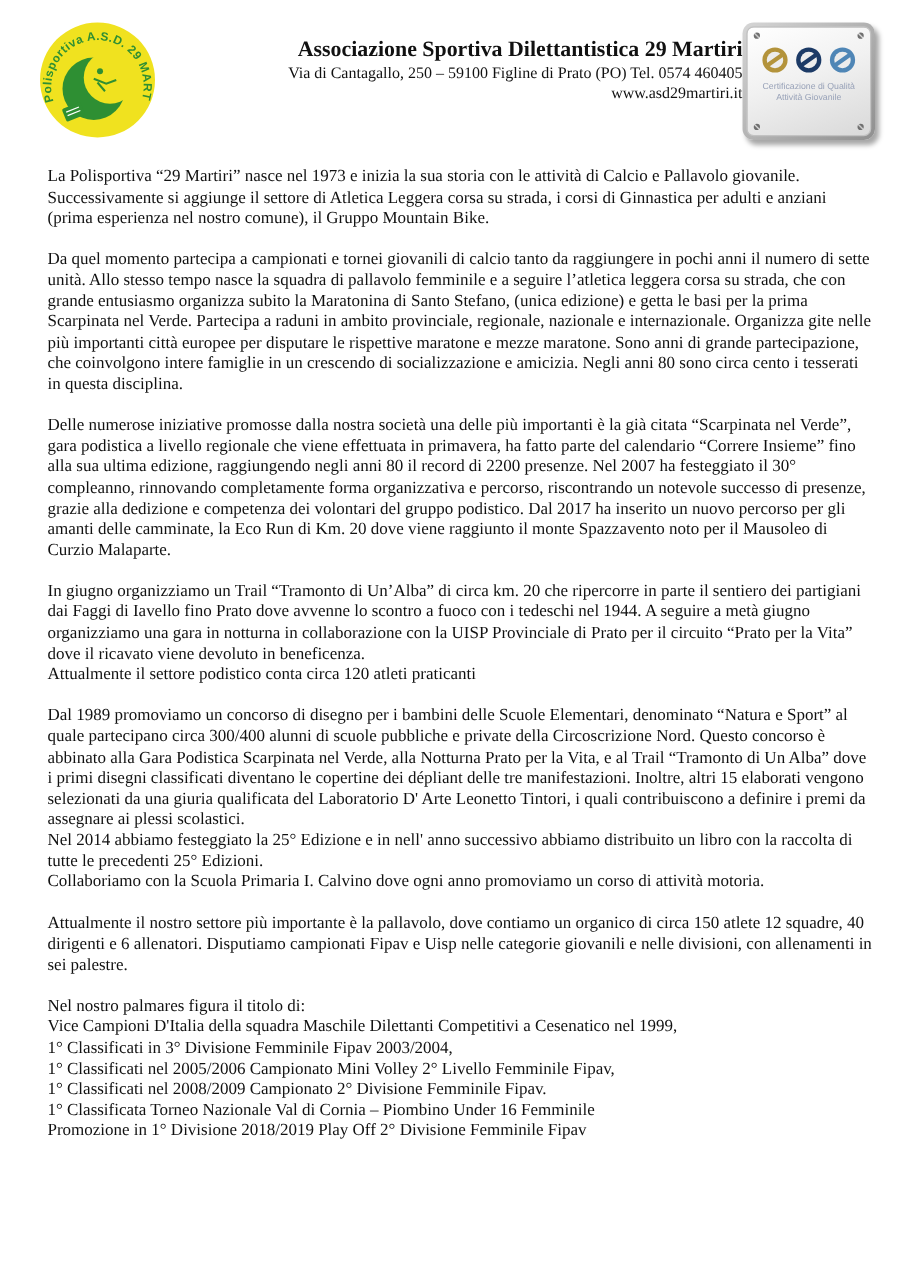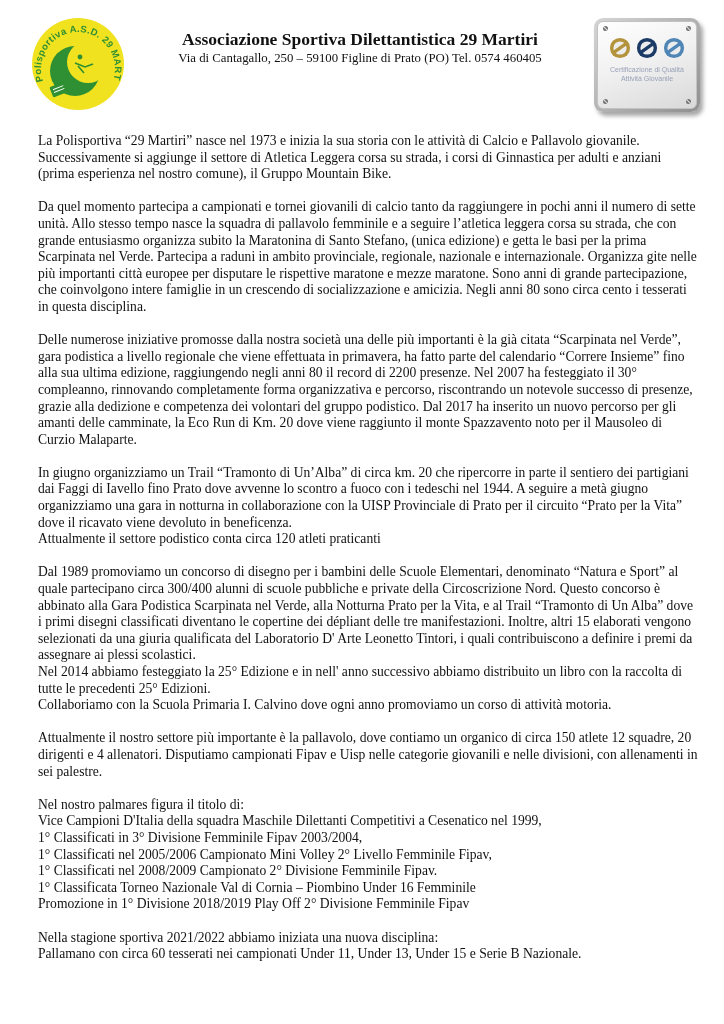--- a/index.html
+++ b/index.html
@@ -21,7 +21,7 @@
   
   .header{display:flex;align-items:flex-start;padding:16px 24px 0 30px;}
   .logo-wrap{flex:none;width:96px;height:96px;}
-  .header-center{flex:1;text-align:center;padding-top:12px;}
+  .header-center{flex:1;text-align:right;padding-top:12px;}
   .org-name{font-size:17.5px;font-weight:bold;line-height:22px;}
   .header-line{font-size:12.8px;font-weight:normal;line-height:16px;white-space:pre-wrap;}
   

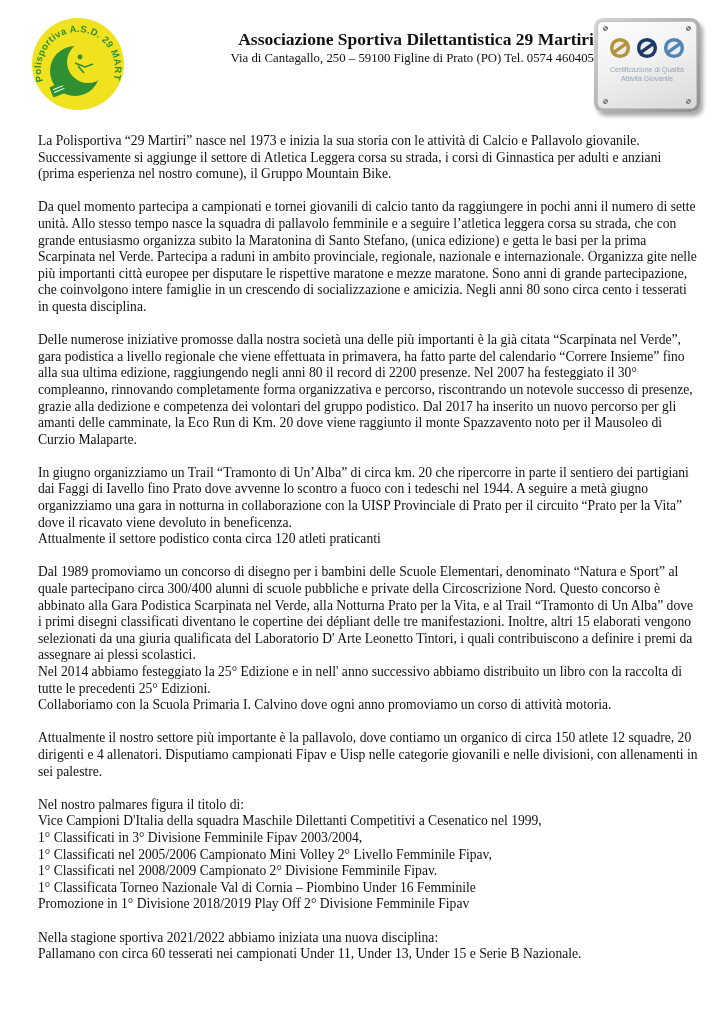--- a/index.html
+++ b/index.html
@@ -94,6 +94,7 @@
     <div class="header-center">
       <div class="org-name">Associazione Sportiva Dilettantistica 29 Martiri</div>
       <div class="header-line">Via di Cantagallo, 250 – 59100 Figline di Prato (PO) Tel. 0574 460405</div>
+      <div class="header-line">www.asd29martiri.it</div>
     </div>
 
     <div class="badge-outer">

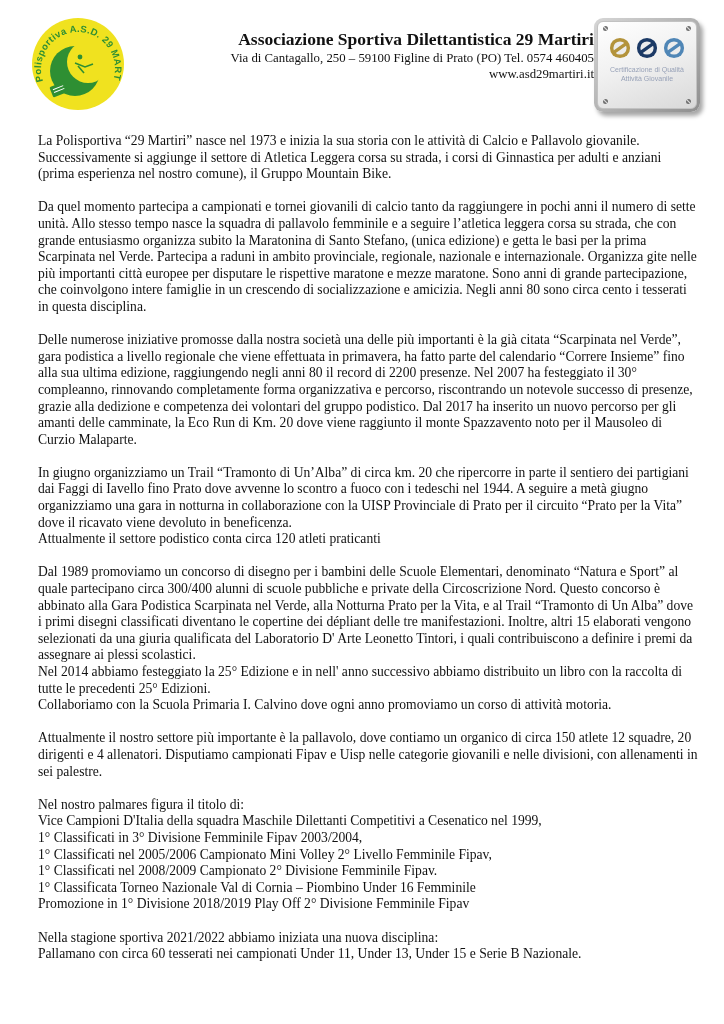--- a/index.html
+++ b/index.html
@@ -135,7 +135,7 @@
       <p class="para"><span>Delle numerose iniziative promosse dalla nostra società una delle più importanti è la già citata “Scarpinata nel Verde”, gara podistica a livello regionale che viene effettuata in primavera, ha fatto parte del calendario “Correre Insieme” fino alla sua ultima edizione, raggiungendo negli anni 80 il record di 2200 presenze. Nel 2007 ha festeggiato il 30° compleanno, rinnovando completamente forma organizzativa e percorso, riscontrando un notevole successo di presenze, grazie alla dedizione e competenza dei volontari del gruppo podistico. Dal 2017 ha inserito un nuovo percorso per gli amanti delle camminate, la Eco Run di Km. 20 dove viene raggiunto il monte Spazzavento noto per il Mausoleo di Curzio Malaparte.</span></p>
       <p class="para"><span>In giugno organizziamo un Trail “Tramonto di Un’Alba” di circa km. 20 che ripercorre in parte il sentiero dei partigiani dai Faggi di Iavello fino Prato dove avvenne lo scontro a fuoco con i tedeschi nel 1944. A seguire a metà giugno organizziamo una gara in notturna in collaborazione con la UISP Provinciale di Prato per il circuito “Prato per la Vita” dove il ricavato viene devoluto in beneficenza.</span><br><span>Attualmente il settore podistico conta circa 120 atleti praticanti</span></p>
       <p class="para"><span>Dal 1989 promoviamo un concorso di disegno per i bambini delle Scuole Elementari, denominato “Natura e Sport” al quale partecipano circa 300/400 alunni di scuole pubbliche e private della Circoscrizione Nord. Questo concorso è abbinato alla Gara Podistica Scarpinata nel Verde, alla Notturna Prato per la Vita, e al Trail “Tramonto di Un Alba” dove i primi disegni classificati diventano le copertine dei dépliant delle tre manifestazioni. Inoltre, altri 15 elaborati vengono selezionati da una giuria qualificata del Laboratorio D' Arte Leonetto Tintori, i quali contribuiscono a definire i premi da assegnare ai plessi scolastici.</span><br><span>Nel 2014 abbiamo festeggiato la 25° Edizione e in nell' anno successivo abbiamo distribuito un libro con la raccolta di tutte le precedenti 25° Edizioni.</span><br><span>Collaboriamo con la Scuola Primaria I. Calvino dove ogni anno promoviamo un corso di attività motoria.</span></p>
-      <p class="para"><span>Attualmente il nostro settore più importante è la pallavolo, dove contiamo un organico di circa 150 atlete 12 squadre, 20 dirigenti e 4 allenatori. Disputiamo campionati Fipav e Uisp nelle categorie giovanili e nelle divisioni, con allenamenti in sei palestre.</span></p>
+      <p class="para"><span>Attualmente il nostro settore più importante è la pallavolo, dove contiamo un organico di circa 150 atlete 12 squadre, 40 dirigenti e 6 allenatori. Disputiamo campionati Fipav e Uisp nelle categorie giovanili e nelle divisioni, con allenamenti in sei palestre.</span></p>
       <p class="para"><span>Nel nostro palmares figura il titolo di:</span><br><span>Vice Campioni D'Italia della squadra Maschile Dilettanti Competitivi a Cesenatico nel 1999,</span><br><span>1° Classificati in 3° Divisione Femminile Fipav 2003/2004,</span><br><span>1° Classificati nel 2005/2006 Campionato Mini Volley 2° Livello Femminile Fipav,</span><br><span>1° Classificati nel 2008/2009 Campionato 2° Divisione Femminile Fipav.</span><br><span>1° Classificata Torneo Nazionale Val di Cornia – Piombino Under 16 Femminile</span><br><span>Promozione in 1° Divisione 2018/2019 Play Off 2° Divisione Femminile Fipav</span></p>
       <p class="para"><span>Nella stagione sportiva 2021/2022 abbiamo iniziata una nuova disciplina:</span><br><span>Pallamano con circa 60 tesserati nei campionati Under 11, Under 13, Under 15 e Serie B Nazionale.</span></p>
     </main>

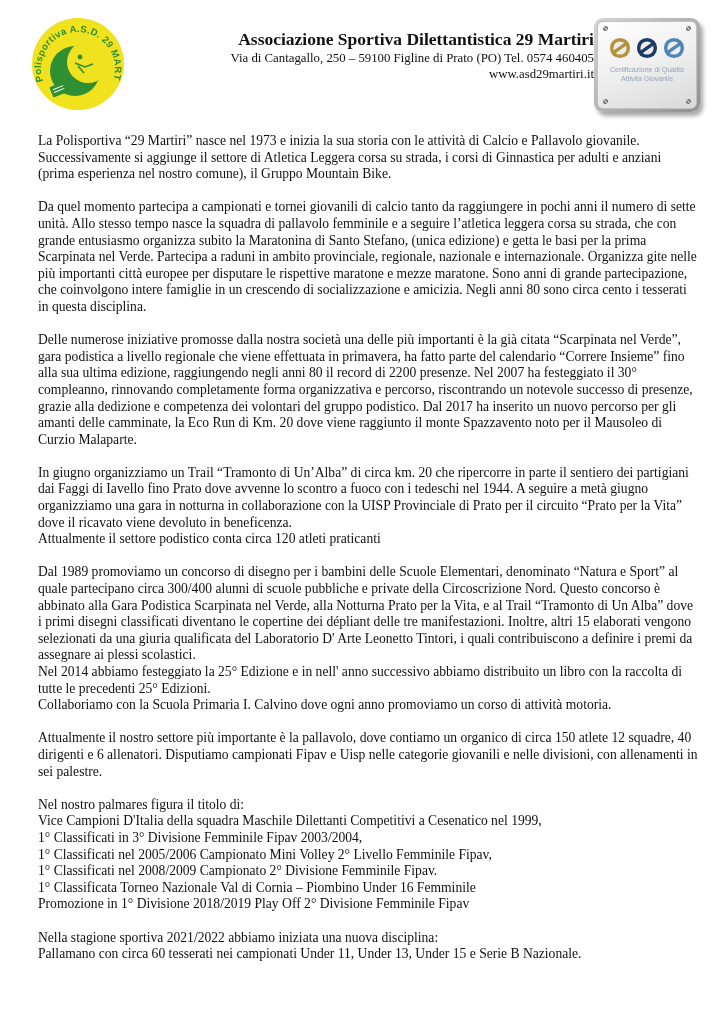--- a/index.html
+++ b/index.html
@@ -137,7 +137,6 @@
       <p class="para"><span>Dal 1989 promoviamo un concorso di disegno per i bambini delle Scuole Elementari, denominato “Natura e Sport” al quale partecipano circa 300/400 alunni di scuole pubbliche e private della Circoscrizione Nord. Questo concorso è abbinato alla Gara Podistica Scarpinata nel Verde, alla Notturna Prato per la Vita, e al Trail “Tramonto di Un Alba” dove i primi disegni classificati diventano le copertine dei dépliant delle tre manifestazioni. Inoltre, altri 15 elaborati vengono selezionati da una giuria qualificata del Laboratorio D' Arte Leonetto Tintori, i quali contribuiscono a definire i premi da assegnare ai plessi scolastici.</span><br><span>Nel 2014 abbiamo festeggiato la 25° Edizione e in nell' anno successivo abbiamo distribuito un libro con la raccolta di tutte le precedenti 25° Edizioni.</span><br><span>Collaboriamo con la Scuola Primaria I. Calvino dove ogni anno promoviamo un corso di attività motoria.</span></p>
       <p class="para"><span>Attualmente il nostro settore più importante è la pallavolo, dove contiamo un organico di circa 150 atlete 12 squadre, 40 dirigenti e 6 allenatori. Disputiamo campionati Fipav e Uisp nelle categorie giovanili e nelle divisioni, con allenamenti in sei palestre.</span></p>
       <p class="para"><span>Nel nostro palmares figura il titolo di:</span><br><span>Vice Campioni D'Italia della squadra Maschile Dilettanti Competitivi a Cesenatico nel 1999,</span><br><span>1° Classificati in 3° Divisione Femminile Fipav 2003/2004,</span><br><span>1° Classificati nel 2005/2006 Campionato Mini Volley 2° Livello Femminile Fipav,</span><br><span>1° Classificati nel 2008/2009 Campionato 2° Divisione Femminile Fipav.</span><br><span>1° Classificata Torneo Nazionale Val di Cornia – Piombino Under 16 Femminile</span><br><span>Promozione in 1° Divisione 2018/2019 Play Off 2° Divisione Femminile Fipav</span></p>
-      <p class="para"><span>Nella stagione sportiva 2021/2022 abbiamo iniziata una nuova disciplina:</span><br><span>Pallamano con circa 60 tesserati nei campionati Under 11, Under 13, Under 15 e Serie B Nazionale.</span></p>
     </main>
 
 </div>

